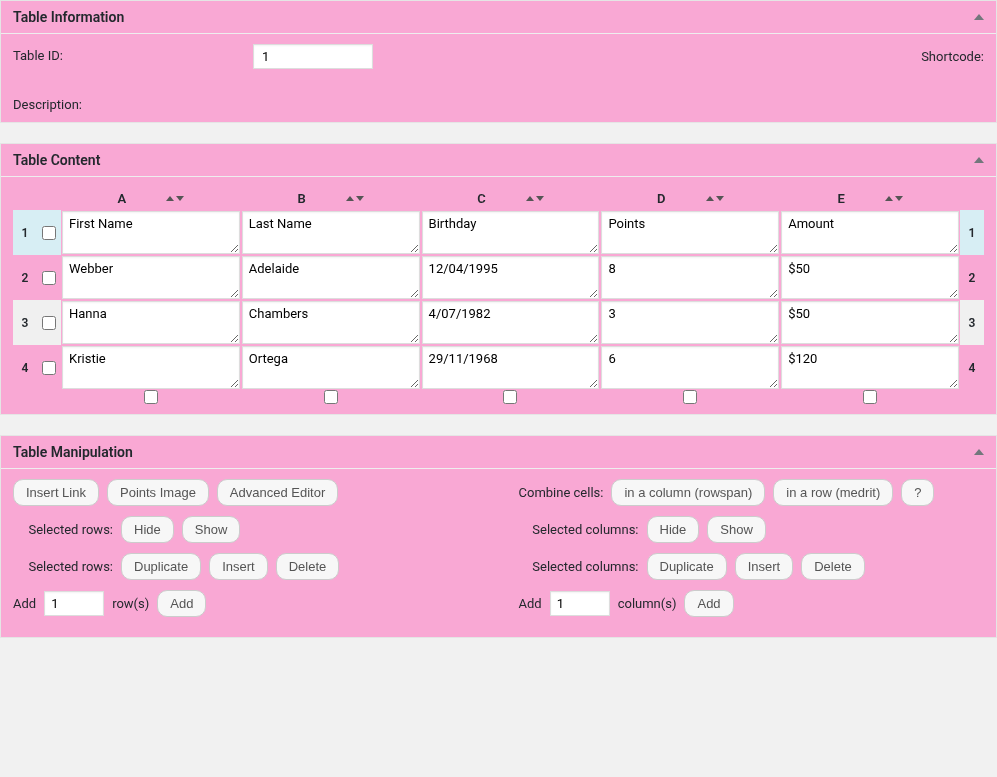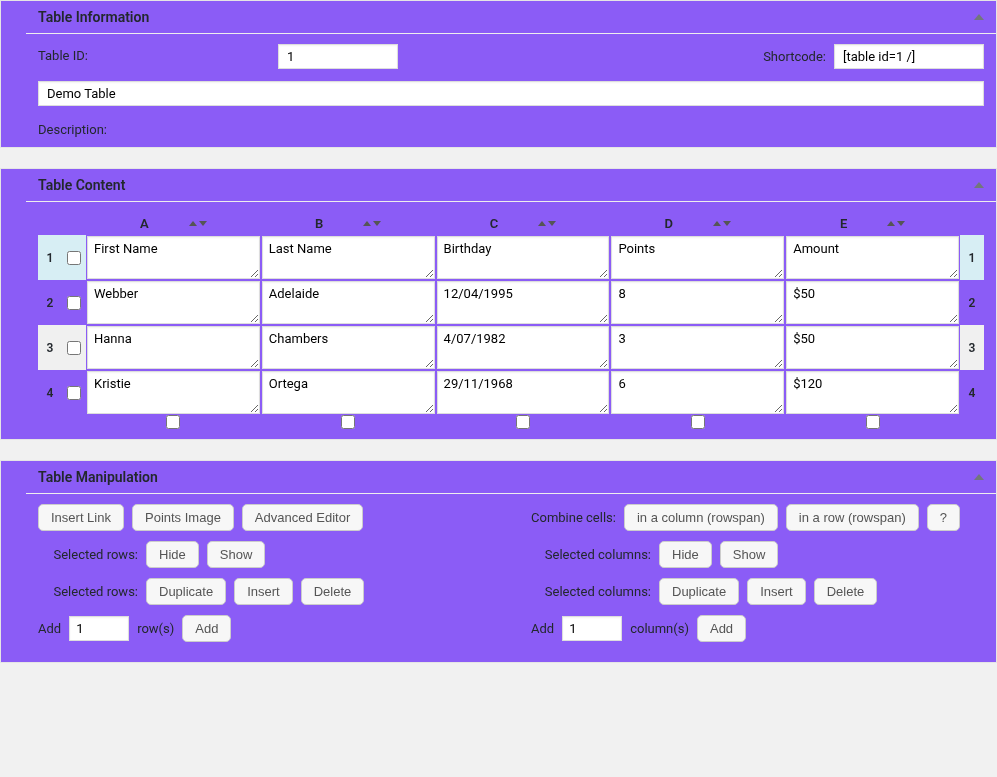--- a/index.html
+++ b/index.html
@@ -13,10 +13,9 @@
     width: 997px;
   }
   .panel {
-    background: #8b5cf6;
+    background: #f9a8d4;
     border: 1px solid #e5e5e5;
     margin-bottom: 20px;
-    padding-left: 25px;
   }
   .panel-header {
     border-bottom: 1px solid #eee;

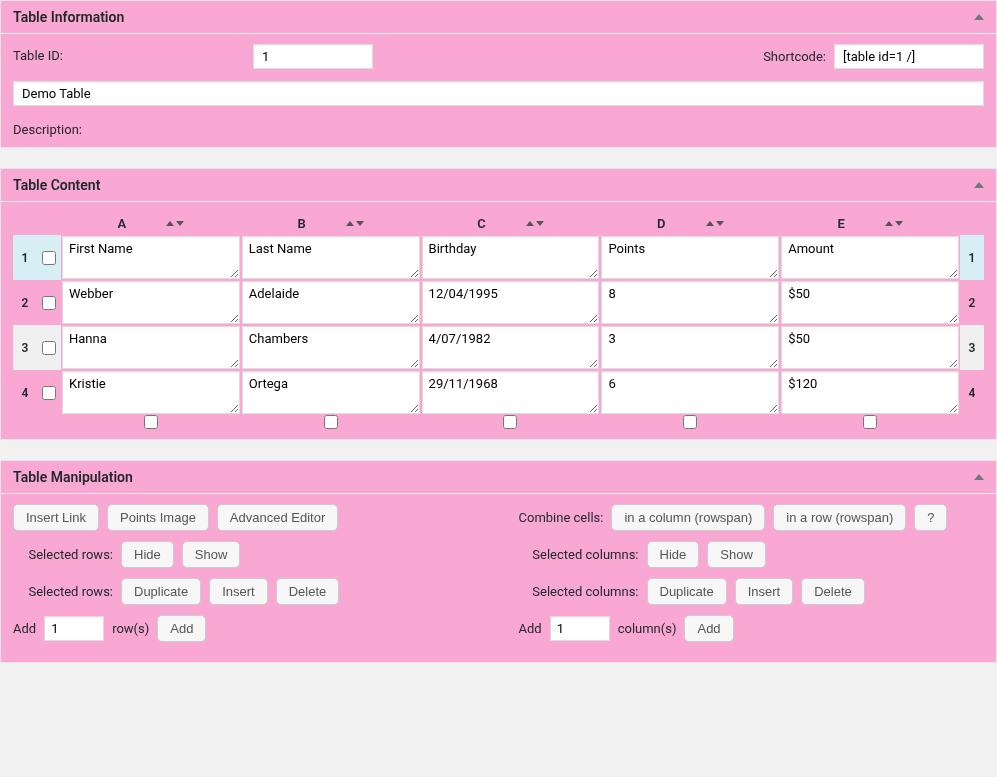--- a/index.html
+++ b/index.html
@@ -175,7 +175,6 @@
         <input type="text" class="small" value="1" style="">
         <div class="shortcode-group">
           <span>Shortcode:</span>
-          <input type="text" class="shortcode-box" readonly="" value="[table id=1 /]" style="">
         </div>
       </div>
     </div>

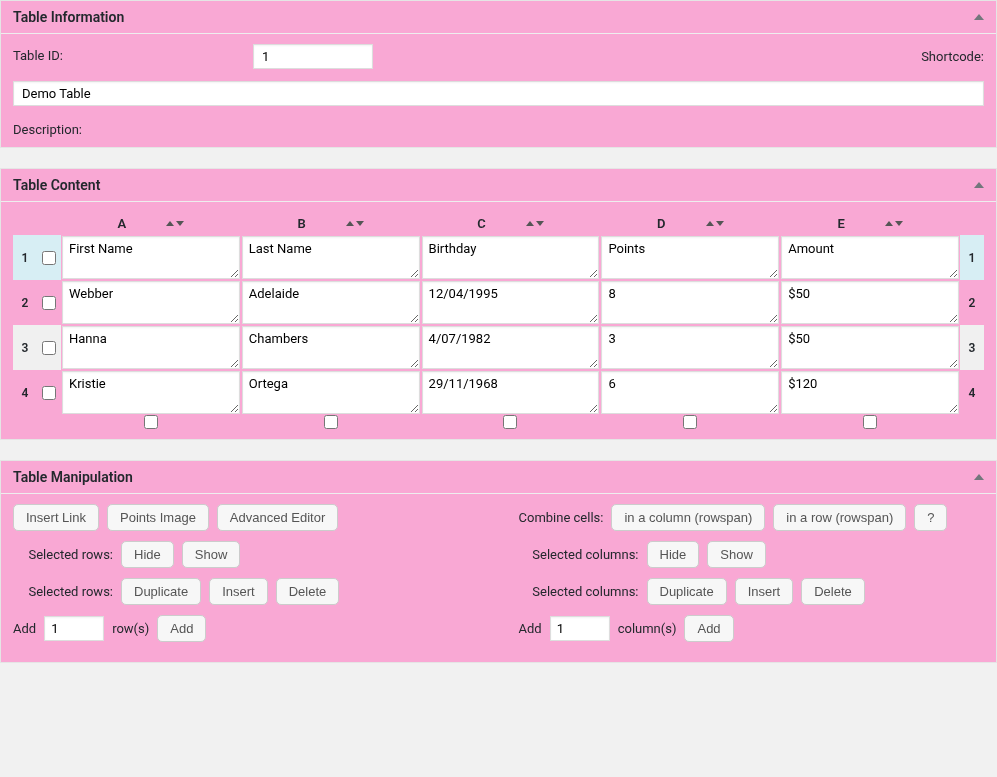--- a/index.html
+++ b/index.html
@@ -179,9 +179,6 @@
       </div>
     </div>
     <div class="info-row">
-      <div class="info-value">
-        <input type="text" class="full" value="Demo Table" style="">
-      </div>
     </div>
     <div class="info-row">
       <div class="info-label">Description:</div>

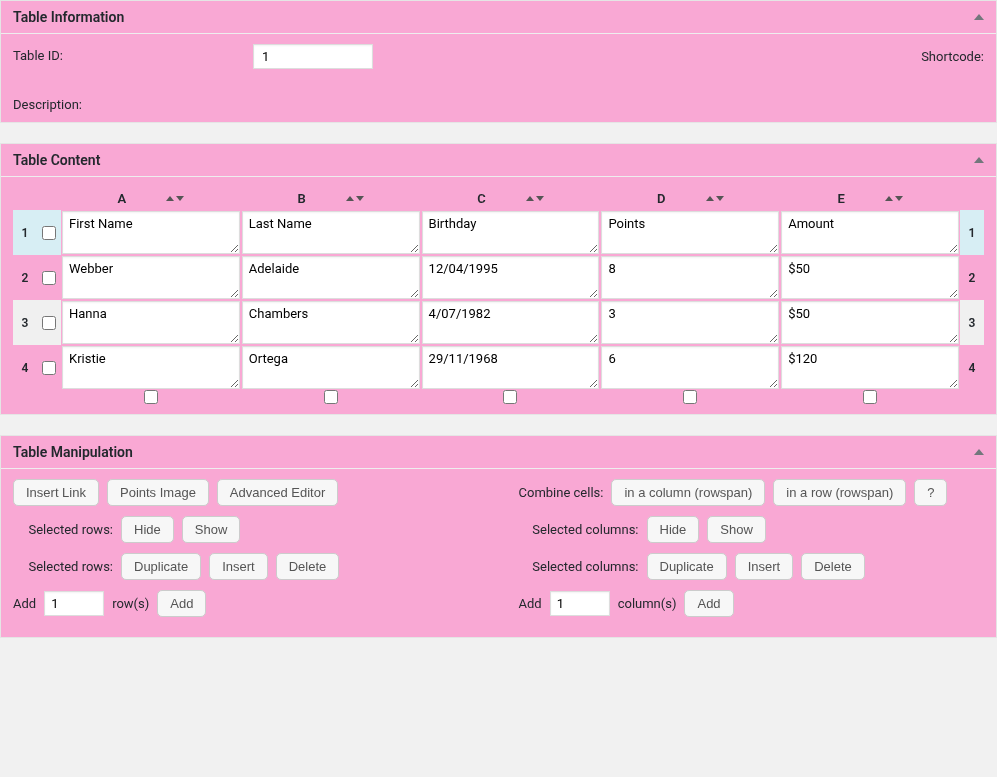--- a/index.html
+++ b/index.html
@@ -139,7 +139,7 @@
   .btn {
     background: #f7f7f7;
     border: 1px solid #ccc;
-    border-radius: 5px;
+    border-radius: 10px;
     padding: 5px 12px;
     font-size: 13px;
     cursor: pointer;

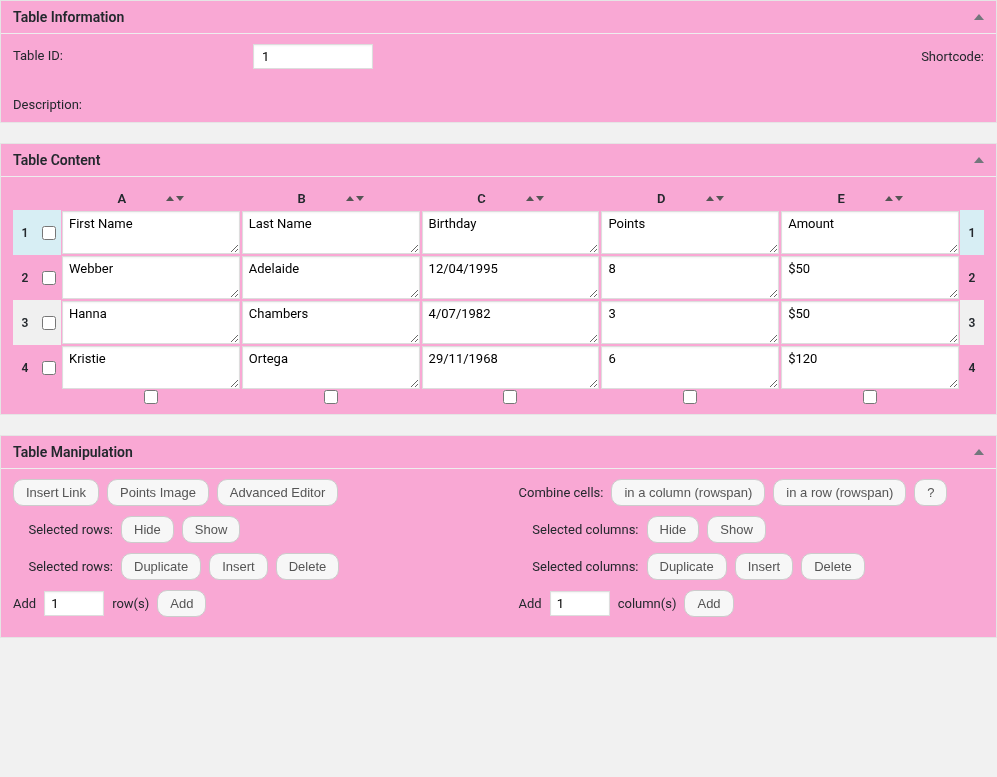--- a/index.html
+++ b/index.html
@@ -329,7 +329,7 @@
         <div class="manip-row">
           <span>Combine cells:</span>
           <button class="btn">in a column (rowspan)</button>
-          <button class="btn">in a row (rowspan)</button>
+          <button class="btn">in a row (medrit)</button>
           <button class="btn">?</button>
         </div>
         <div class="manip-row">

